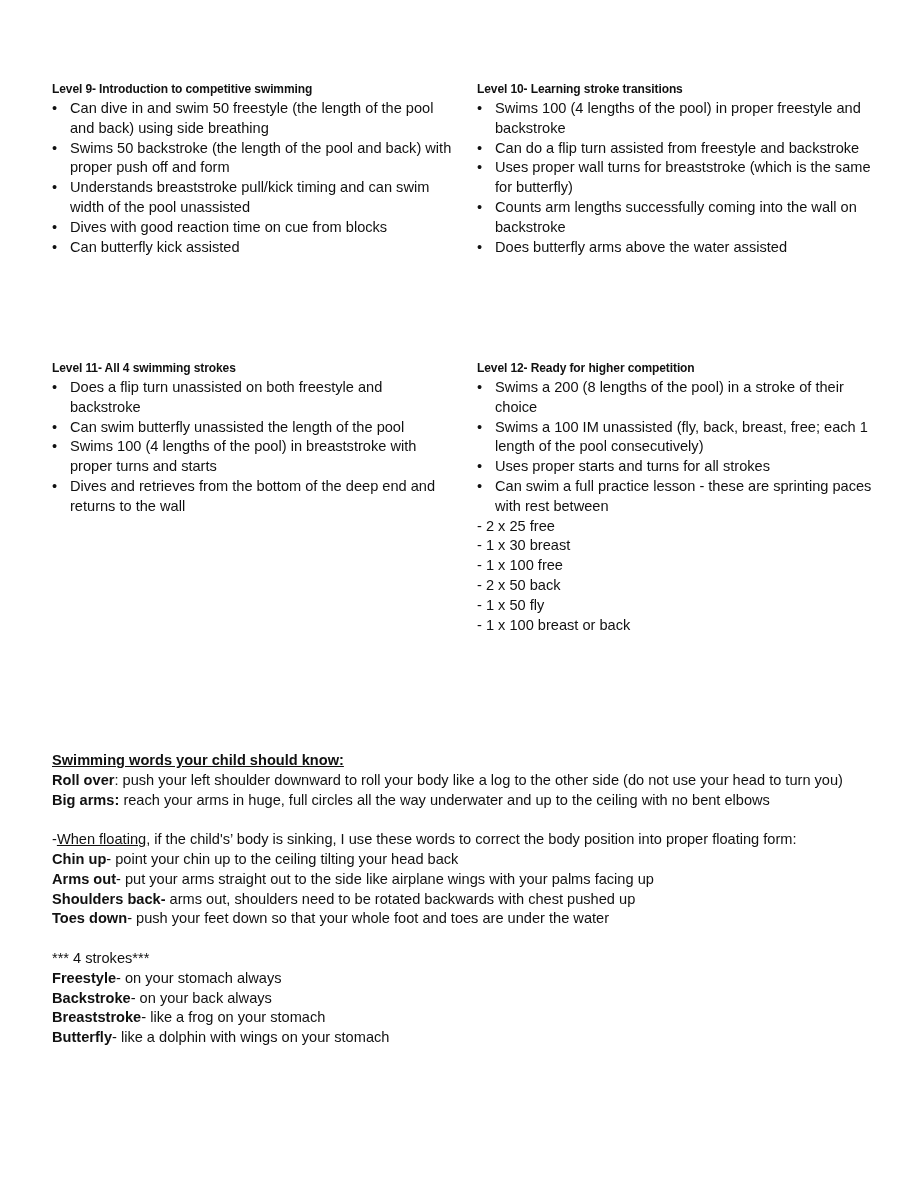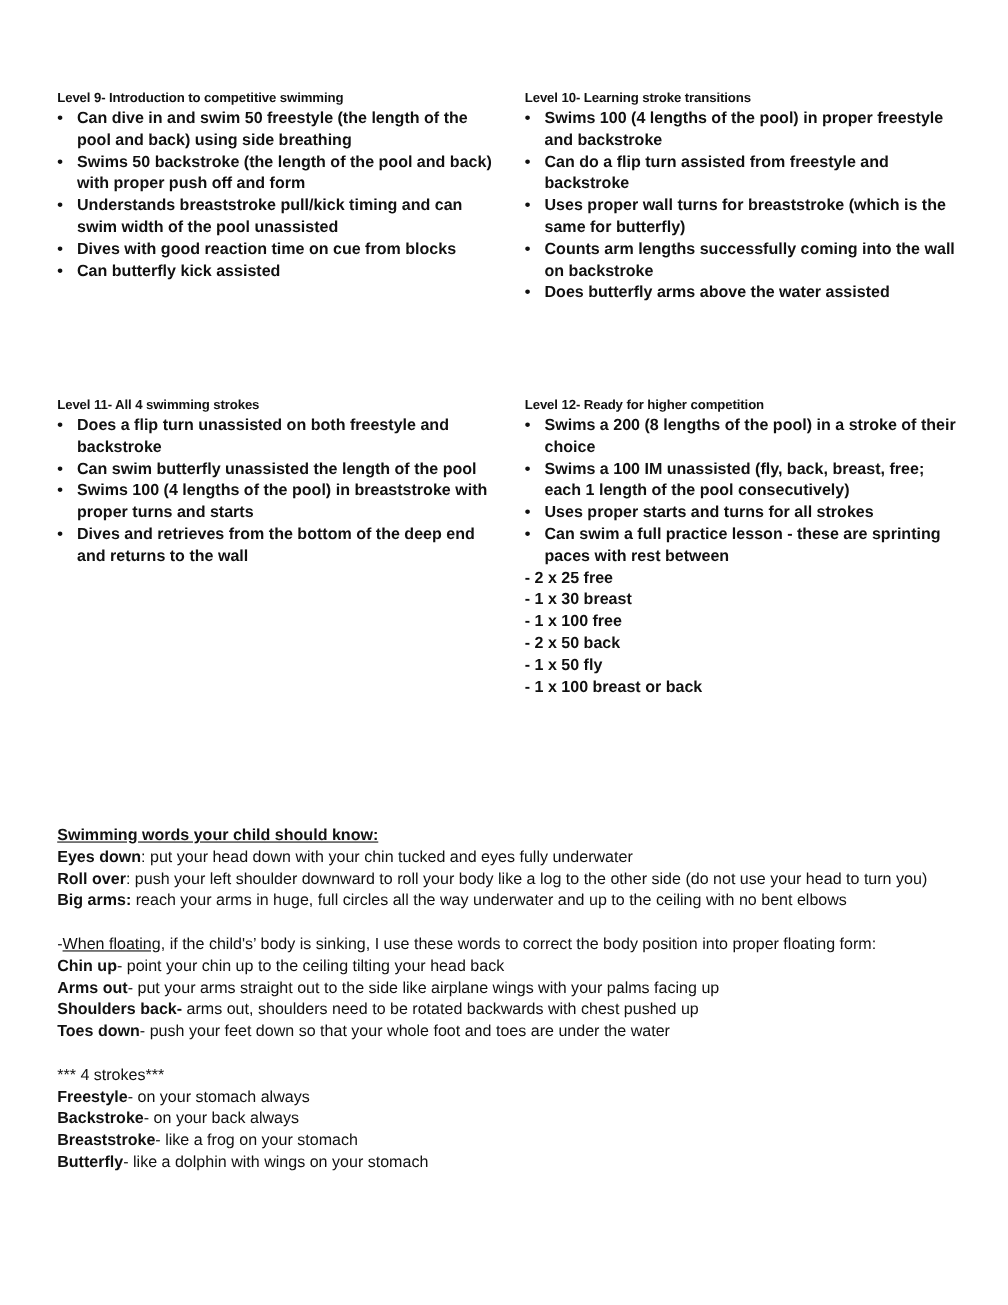--- a/index.html
+++ b/index.html
@@ -13,7 +13,7 @@
     margin: 0; font-size: 12px; font-weight: bold; line-height: 20px;
     letter-spacing: -0.1px;
   }
-  .level ul { list-style: none; margin: 0; padding: 0; font-weight: bold; }
+  .level ul { list-style: none; margin: 0; padding: 0; }
   .level li { position: relative; padding-left: 18px; }
   .level li::before { content: "•"; position: absolute; left: 0; top: 0; }
   .sets { list-style: none; margin: 0; padding: 0 0 0 54px; }

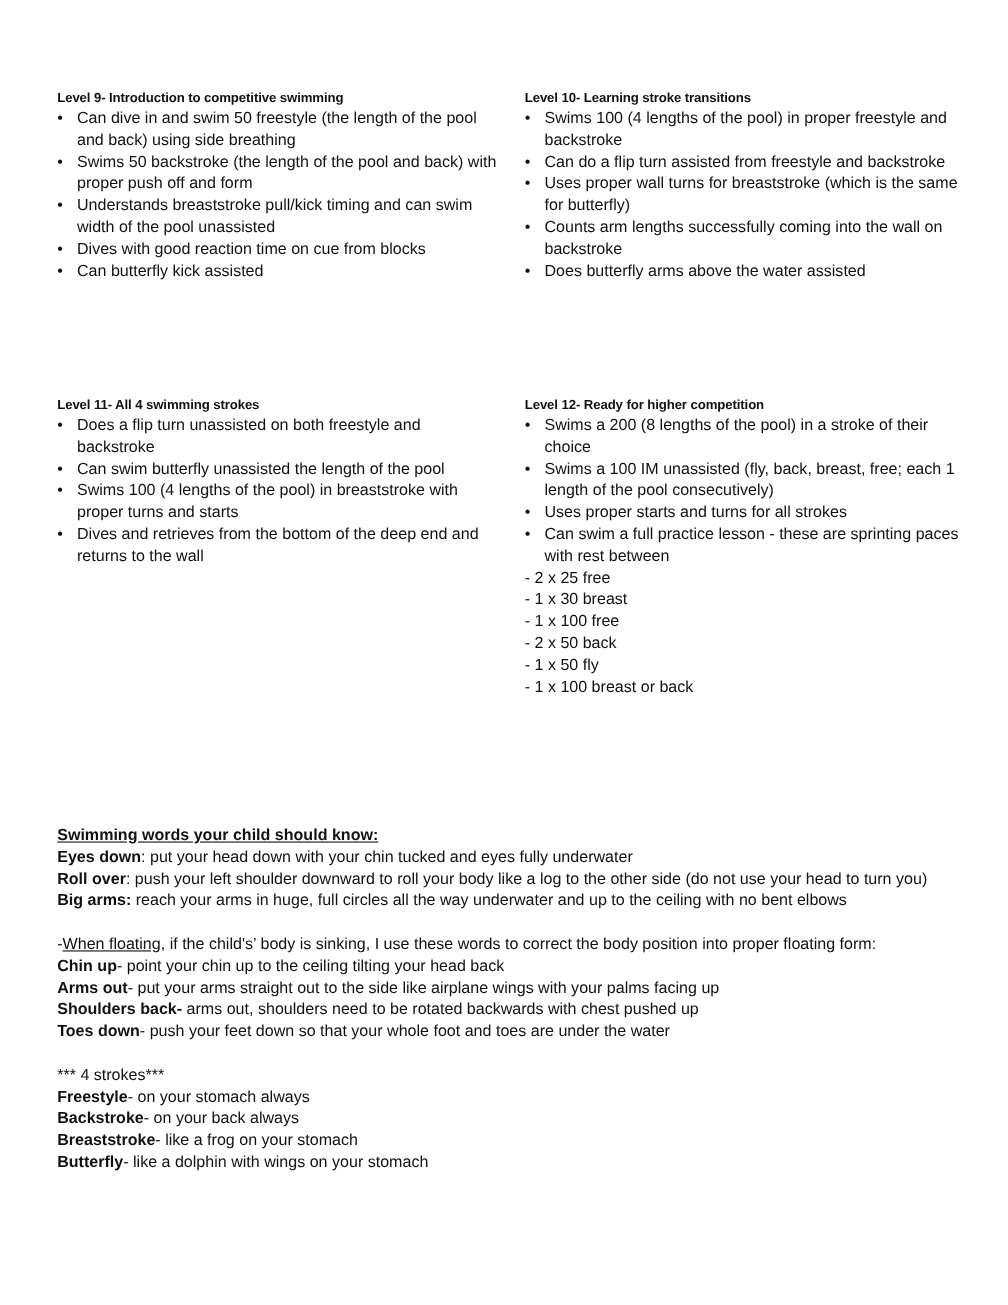--- a/index.html
+++ b/index.html
@@ -84,7 +84,6 @@
 
 <section class="words">
   <p class="b u">Swimming words your child should know:</p>
-  <p><span class="b">Eyes down</span><span>: </span><span>put your head down with your chin tucked and eyes fully underwater</span></p>
   <p><span class="b">Roll over</span><span>: </span><span>push your left shoulder downward to roll your body like a log to the other side (do not use your head to turn you)</span></p>
   <p><span class="b">Big arms:</span><span> </span><span>reach your arms in huge, full circles all the way underwater and up to the ceiling with no bent elbows</span></p>
   <div class="gap"></div>

